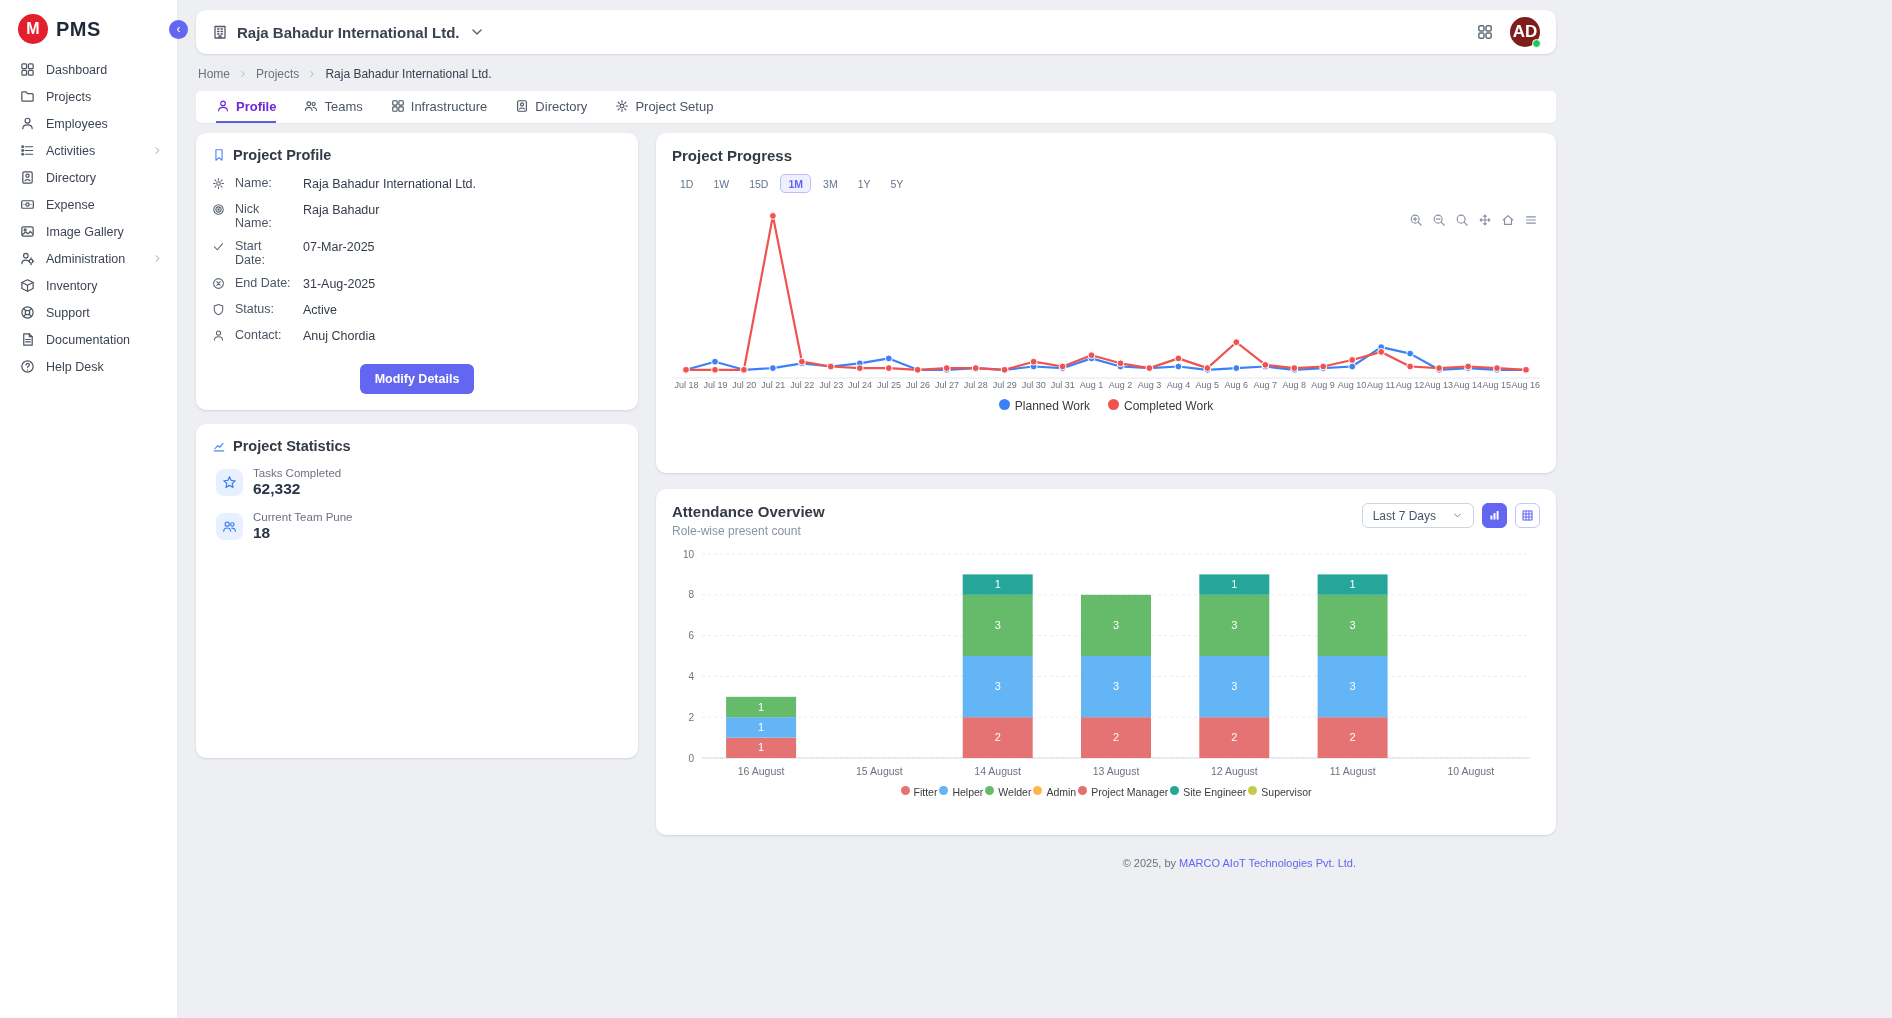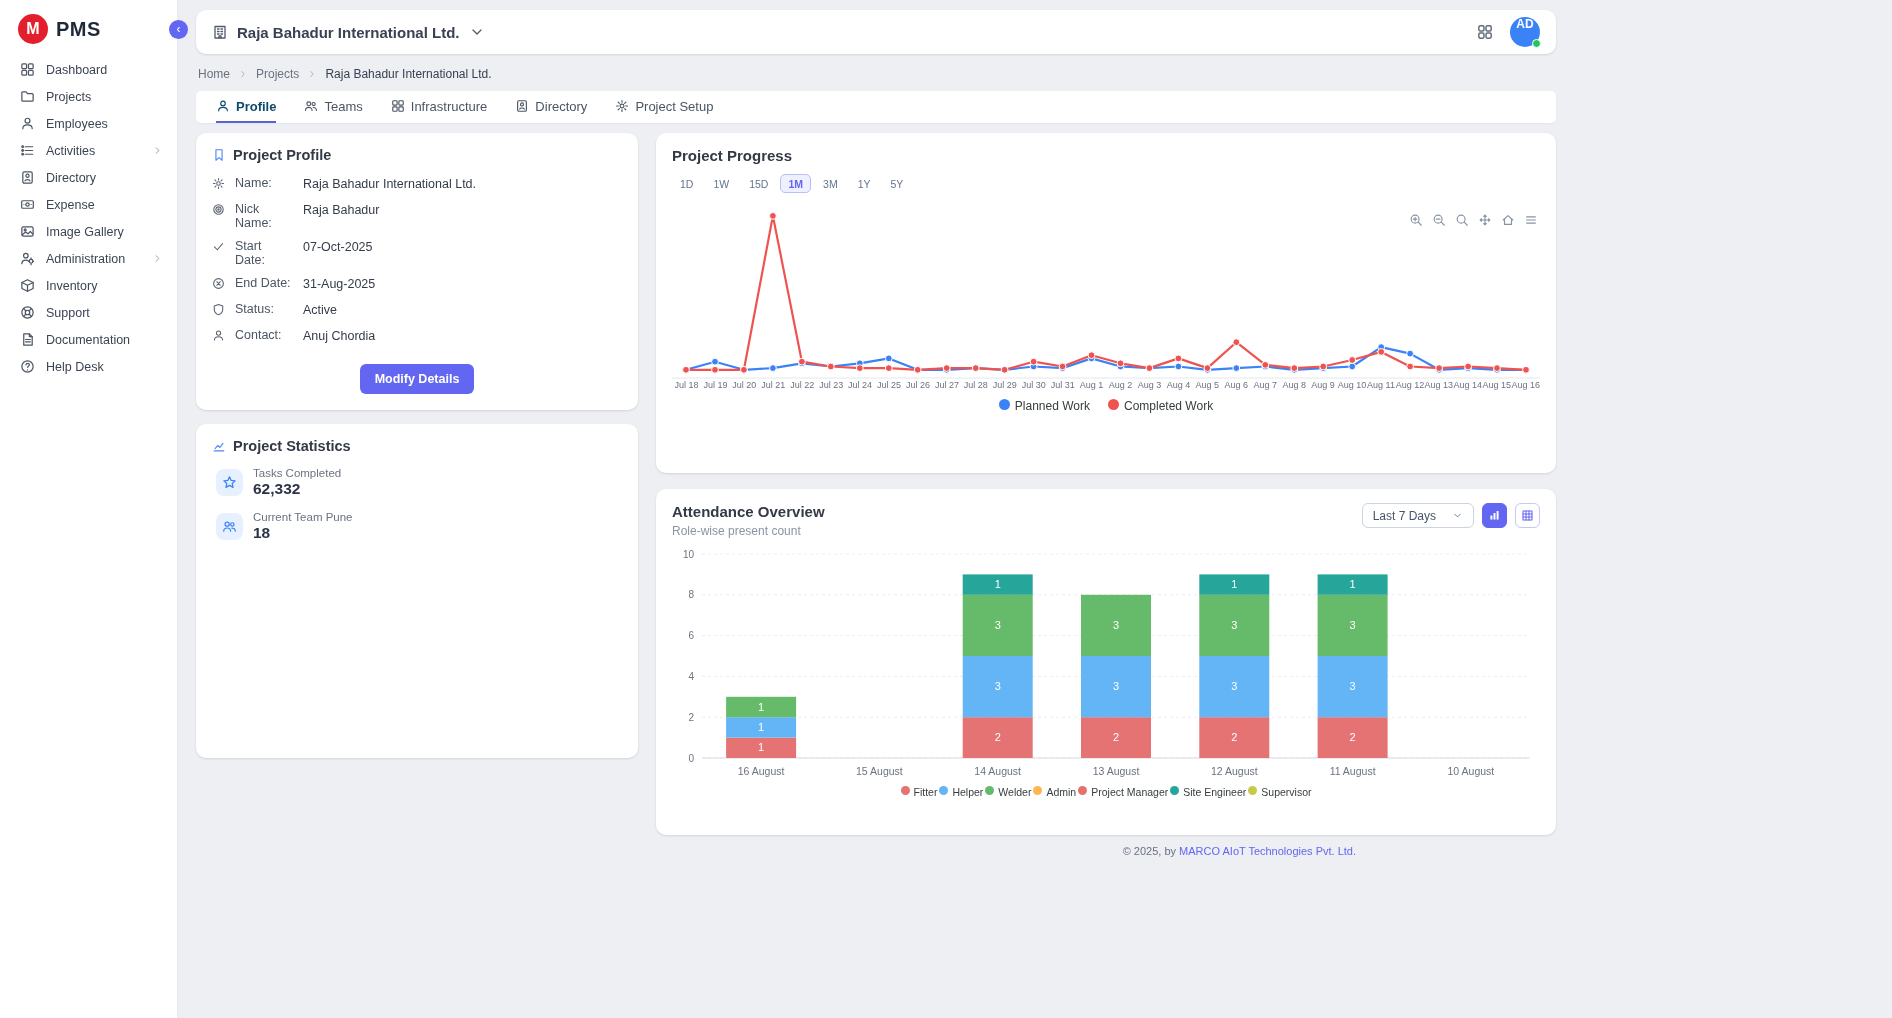--- a/index.html
+++ b/index.html
@@ -31,7 +31,7 @@
   .chev-down { color:#51596a; } .chev-down svg { width:13px; height:13px; }
   .topbar-right { display:flex; align-items:center; gap:16px; }
   .apps-icon { color:#5f6b7a; cursor:pointer; } .apps-icon svg { width:18px; height:18px; }
-  .avatar { position:relative; width:30px; height:30px; border-radius:50%; background:#3b82f6; color:#fff; font-size:12px; font-weight:600; display:flex; justify-content:center; cursor:pointer; }
+  .avatar { position:relative; width:30px; height:30px; border-radius:50%; background:#7f1d1d; color:#fff; font-size:17px; font-weight:600; display:flex; align-items:center; justify-content:center; cursor:pointer; }
   .status-dot { position:absolute; right:-1px; bottom:-1px; width:9px; height:9px; border-radius:50%; background:#22c55e; border:1.5px solid #fff; }
 
   .breadcrumb { width:1360px; display:flex; align-items:center; gap:8px; margin:13px 0 10px 2px; font-size:12px; color:#6b7280; }

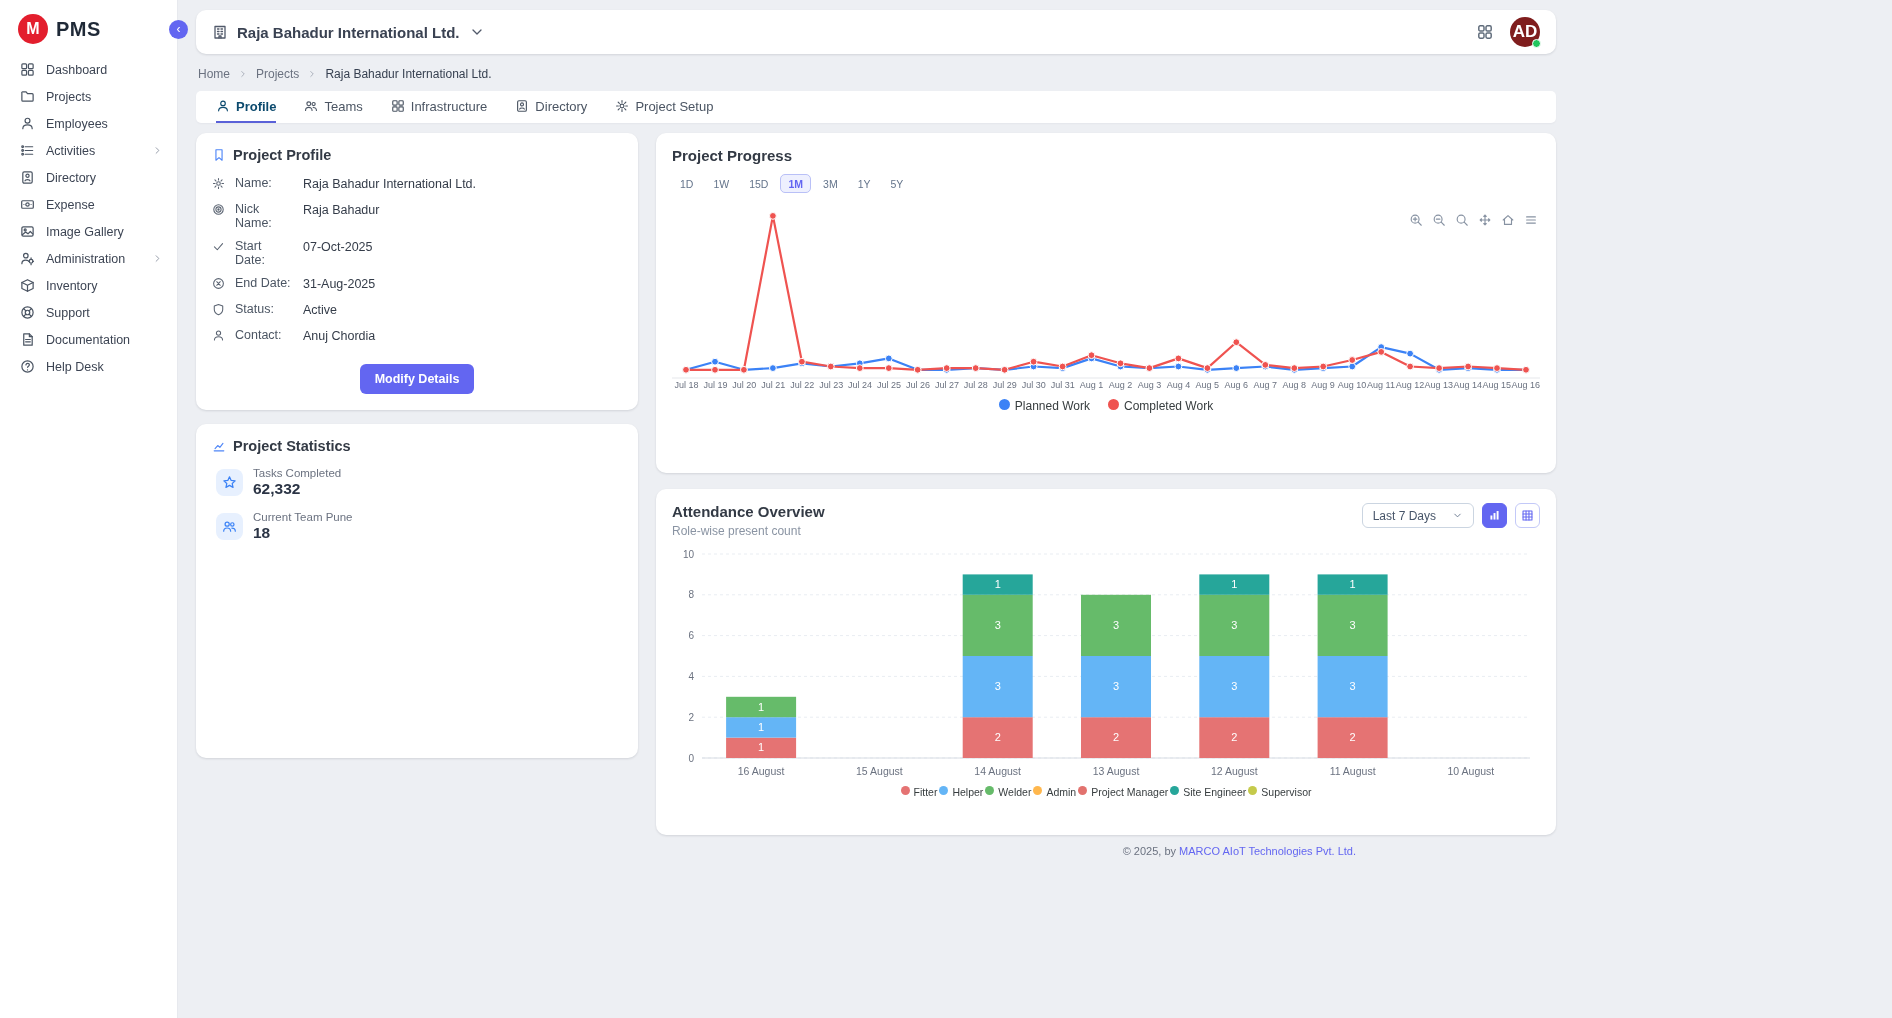--- a/index.html
+++ b/index.html
@@ -42,7 +42,7 @@
   .tabs-strip { width:1360px; height:32px; background:#fff; border-radius:5px; display:flex; gap:28px; padding:0 20px; box-shadow:0 1px 2px rgba(16,24,40,.04); }
   .tab { display:flex; align-items:center; gap:6px; font-size:13px; color:#4b5563; height:100%; border-bottom:2px solid transparent; cursor:pointer; }
   .tab-ico svg { width:14px; height:14px; }
-  .tab-active { color:#0c4a6e; font-weight:600; border-bottom-color:#5a61d8; }
+  .tab-active { color:#6d28d9; font-weight:600; border-bottom-color:#5a61d8; }
 
   .grid-row { margin-top:10px; display:flex; gap:18px; align-items:flex-start; width:1360px; }
   .col-left { width:442px; display:flex; flex-direction:column; gap:14px; }

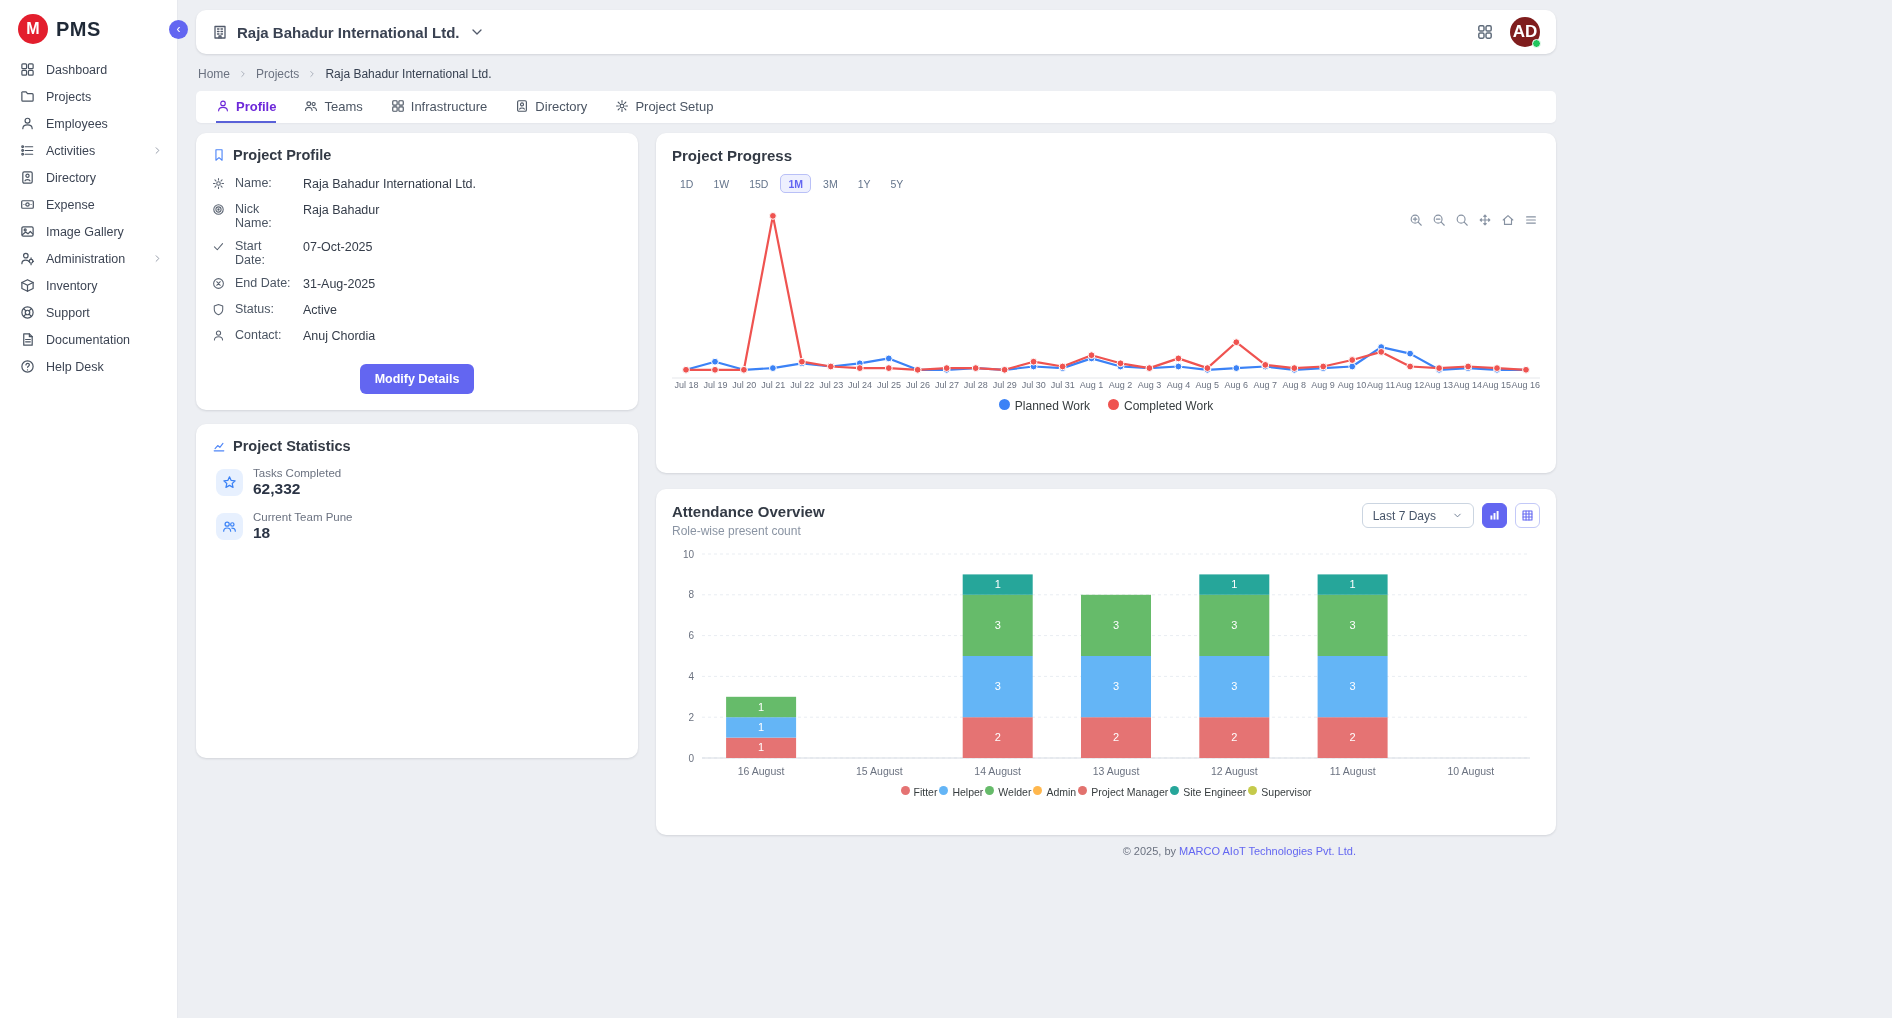--- a/index.html
+++ b/index.html
@@ -388,7 +388,7 @@
                 </svg>
               </span>
               <span class="field-label">Start Date:</span>
-              <span class="field-value">07-Oct-2025</span>
+              <span class="field-value">07-Mar-2025</span>
             </div>
             <div class="field-row">
               <span class="icon field-ico">

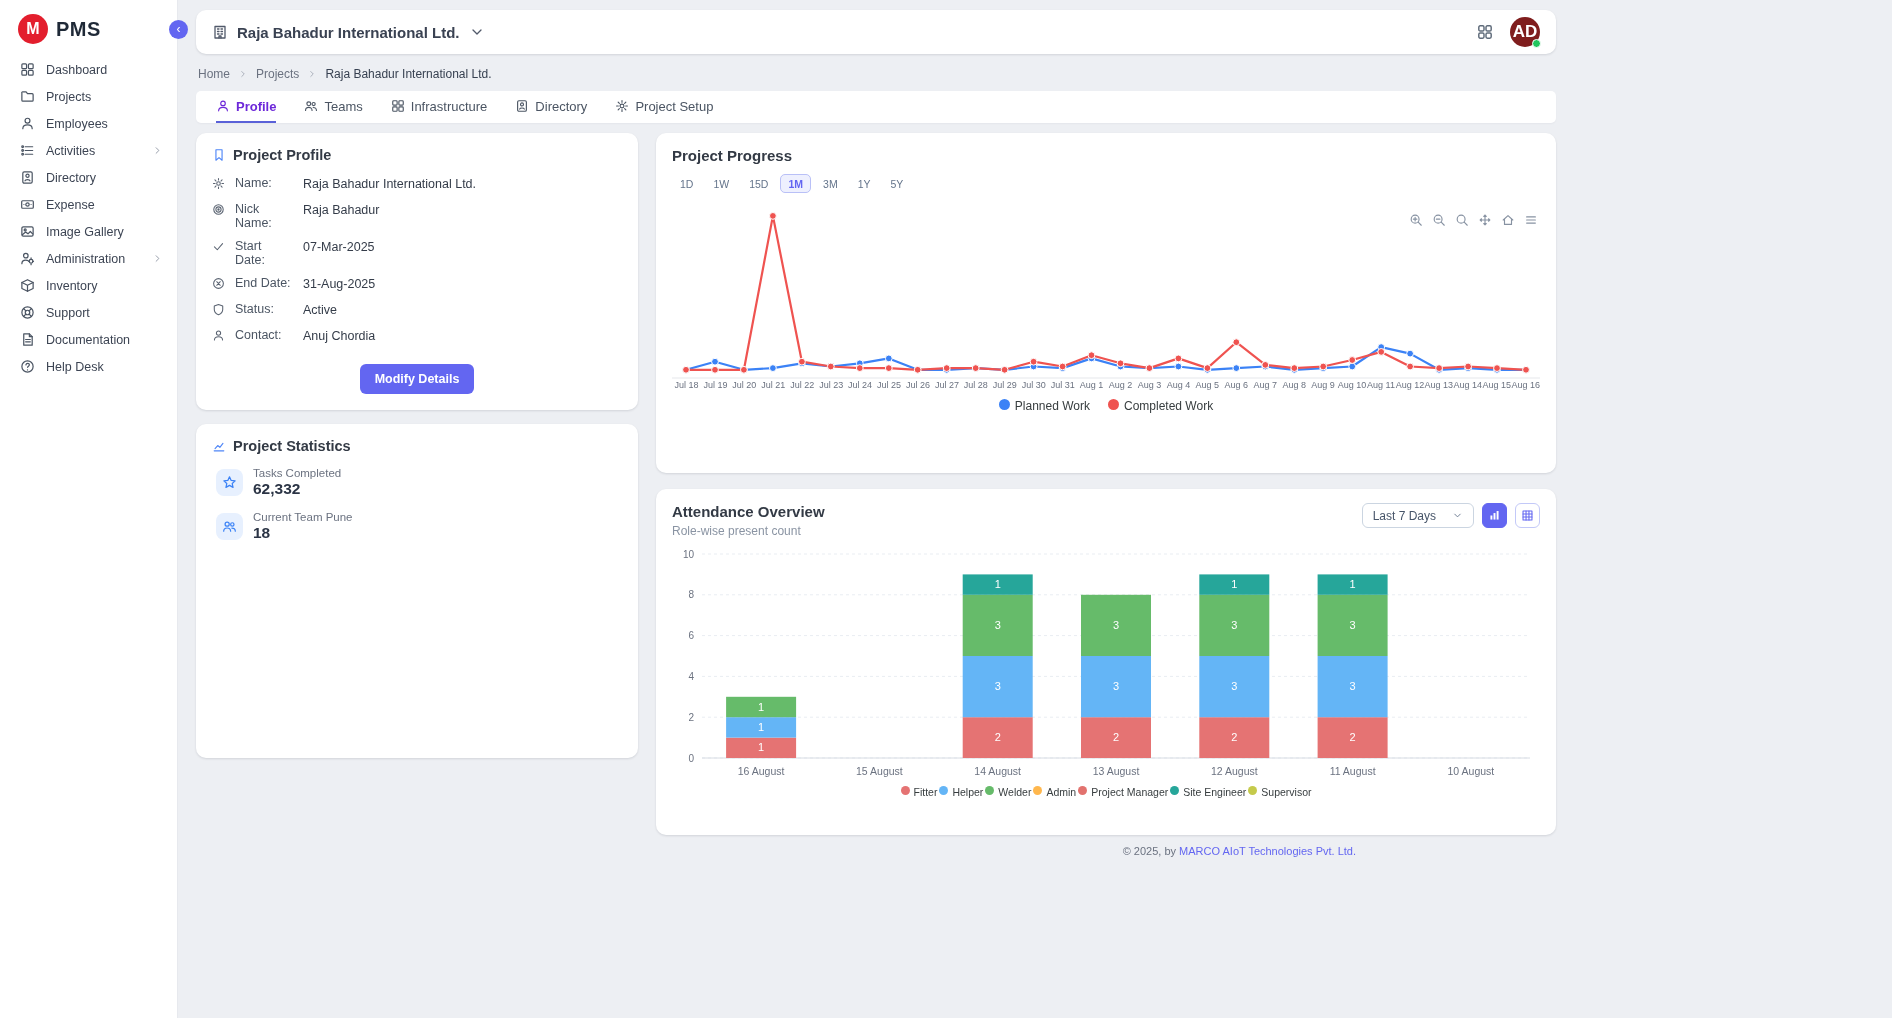--- a/index.html
+++ b/index.html
@@ -98,7 +98,7 @@
   .legend-row.small { font-size:10.5px; gap:2px; margin-top:4px; }
   .legend-row.small .legend-dot { width:9px; height:9px; margin-right:4px; }
 
-  .footer { width:1360px; text-align:right; padding:10px 200px 14px 0; font-size:11px; color:#6b7280; }
+  .footer { width:1360px; text-align:right; padding:10px 200px 14px 0; font-size:11px; color:#6b7280;margin-top:12px; }
   .footer a { color:#6366f1; text-decoration:none; cursor:pointer; }
 
   .gauge-svg text { font-family:"Liberation Sans", sans-serif; }

